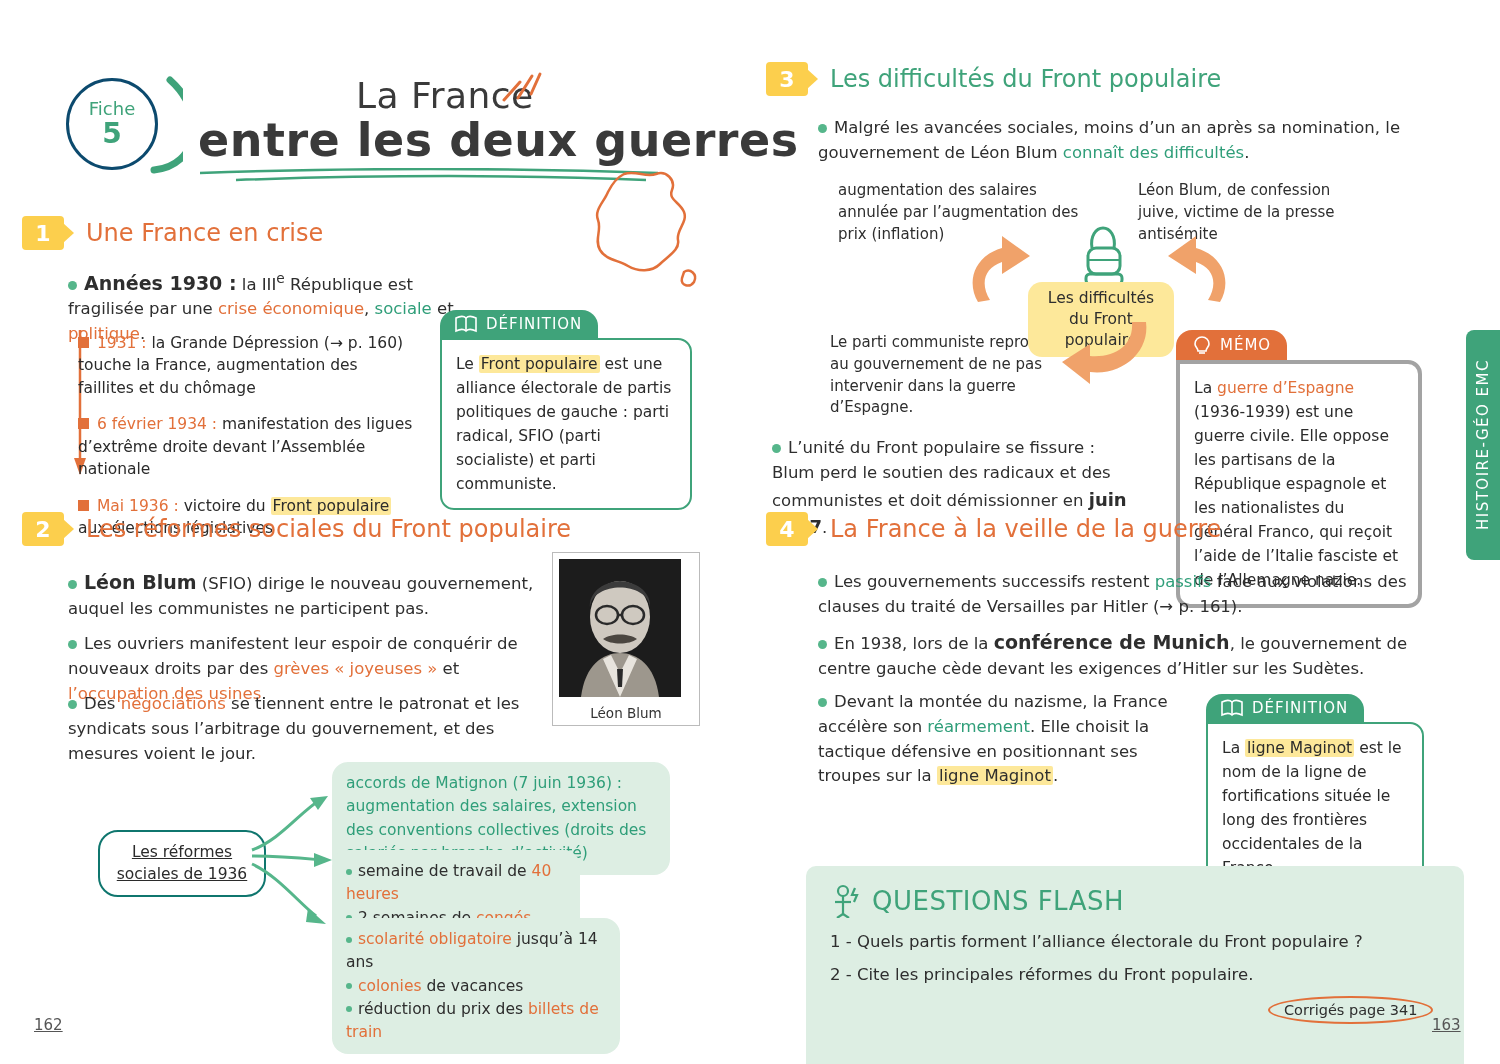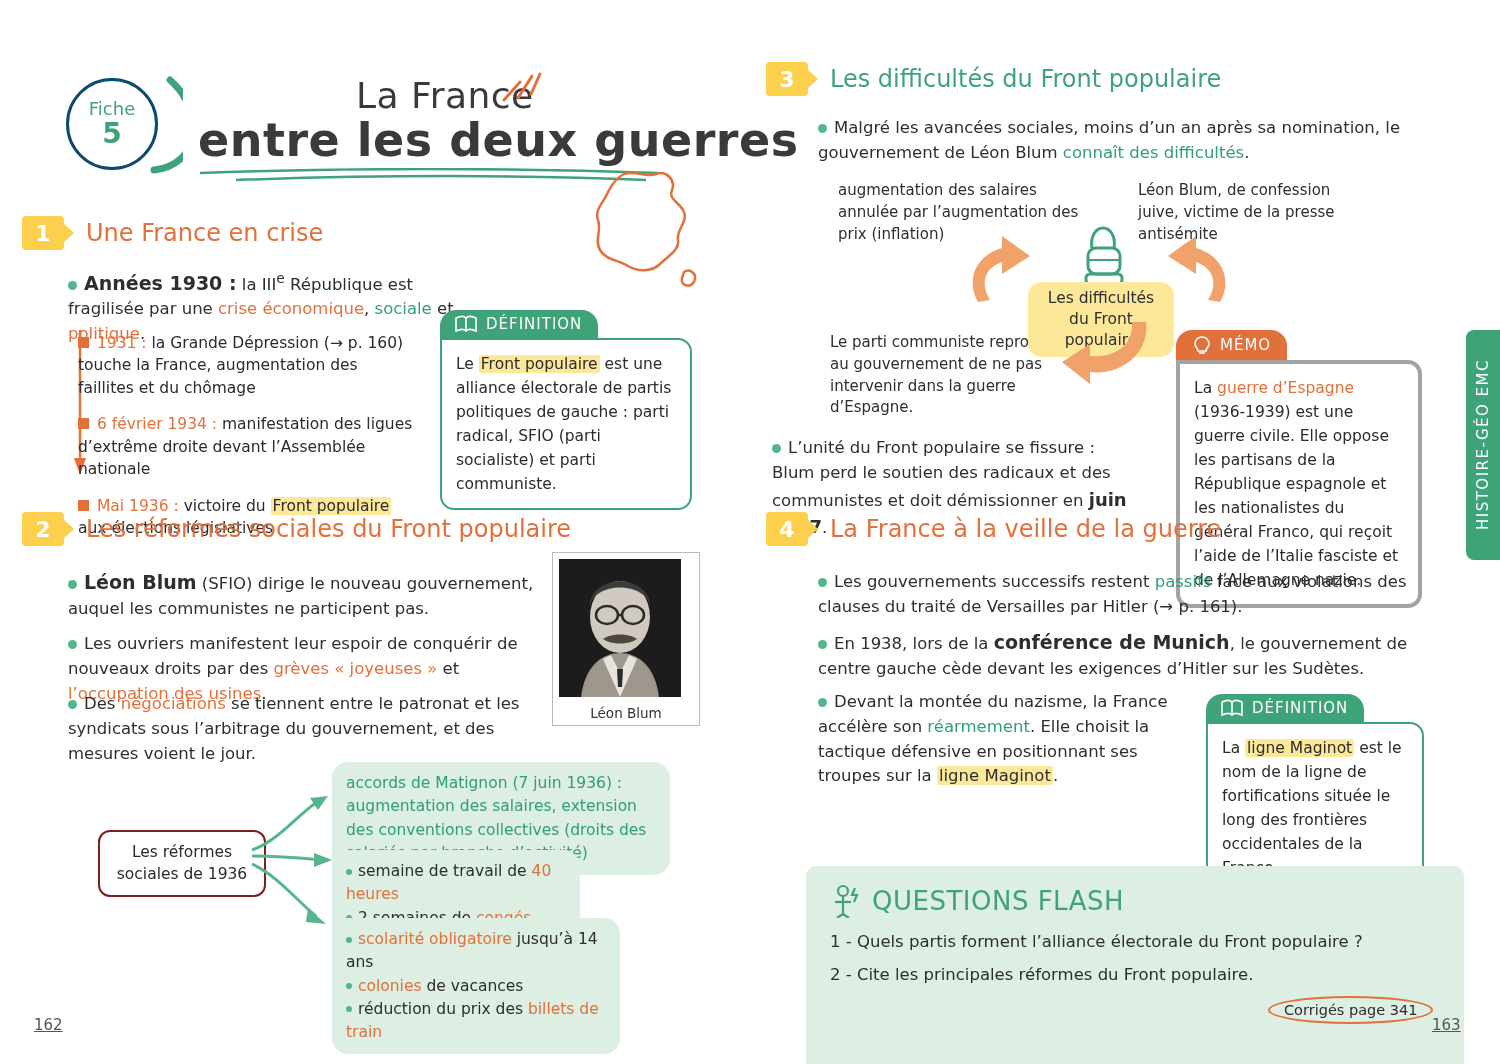--- a/index.html
+++ b/index.html
@@ -79,8 +79,8 @@
     font-size:15.5px;line-height:1.35;text-align:center;color:#2e2e2e;
   }
   .orange-box{
-    border:2px solid #7f1d1d;border-radius:12px;padding:10px 12px;
-    font-size:15.5px;line-height:1.4;text-align:center;background:#fff;
+    border:2px solid #0f766e;border-radius:20px;padding:10px 12px;
+    font-size:15.5px;line-height:1.4;text-align:center;background:#fff;text-decoration:underline;
   }
   
   .side-tab{

